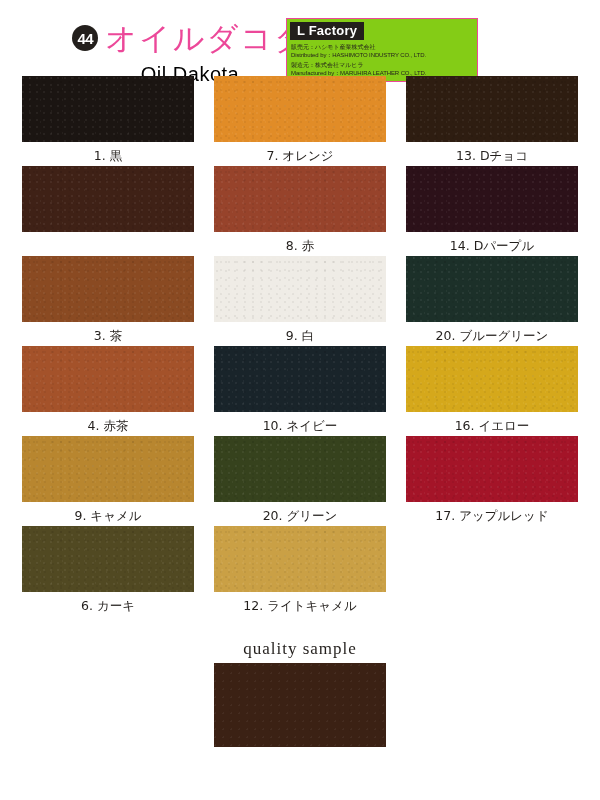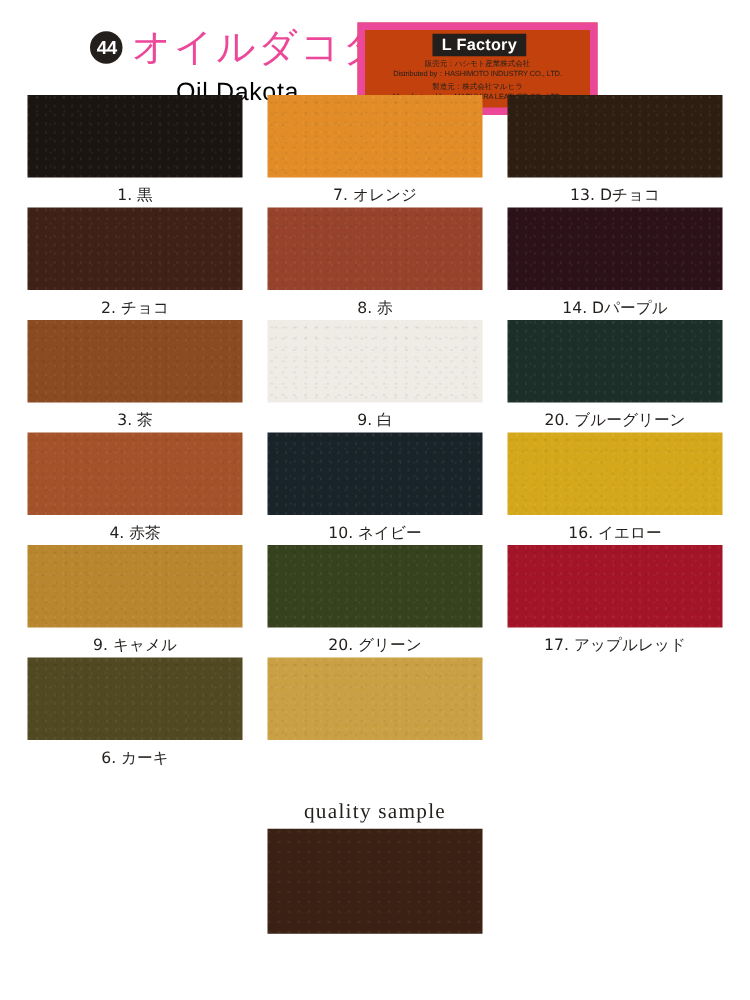--- a/index.html
+++ b/index.html
@@ -47,9 +47,8 @@
   .factory-box {
     position:absolute; right:18px; top:18px;
     width:192px;
-    border:6px solid #ec4899;
-    background:#c2410c;
-    text-align:center;
+    border:1px solid #ec4899;
+    background:#84cc16;
   }
   .factory-logo {
     display:inline-block;

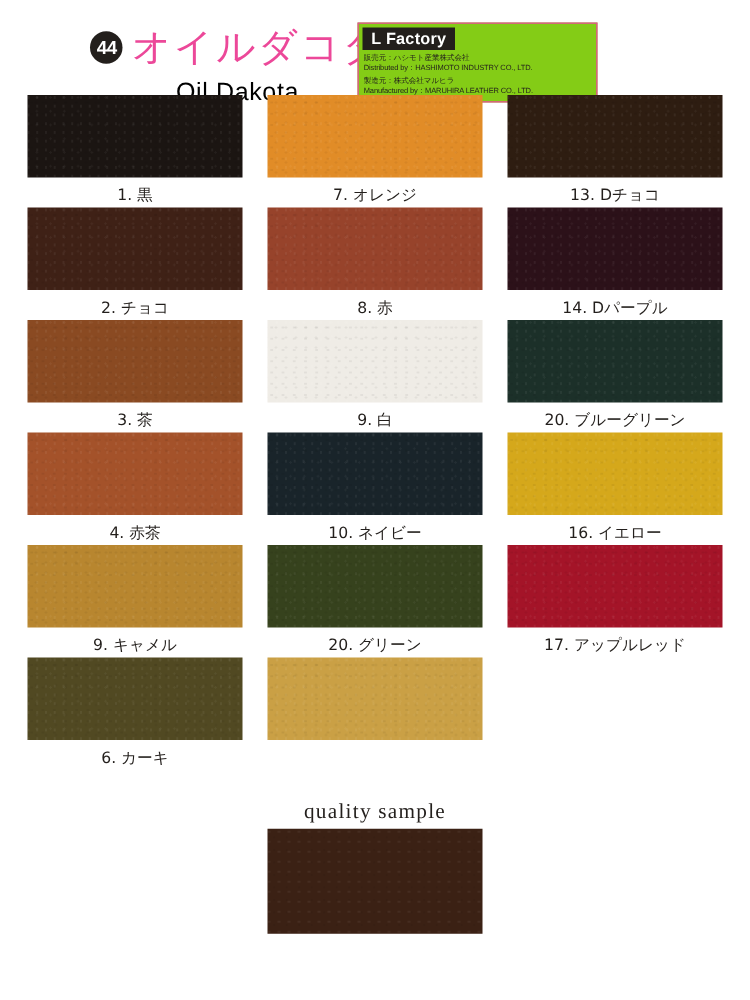--- a/index.html
+++ b/index.html
@@ -179,7 +179,6 @@
       </div>
       <div class="cell">
         <div class="swatch" style="background: rgb(63, 33, 22);"></div>
-        <div class="swatch-label">2.  チョコ</div>
       </div>
       <div class="cell">
         <div class="swatch" style="background: rgb(151, 67, 43);"></div>

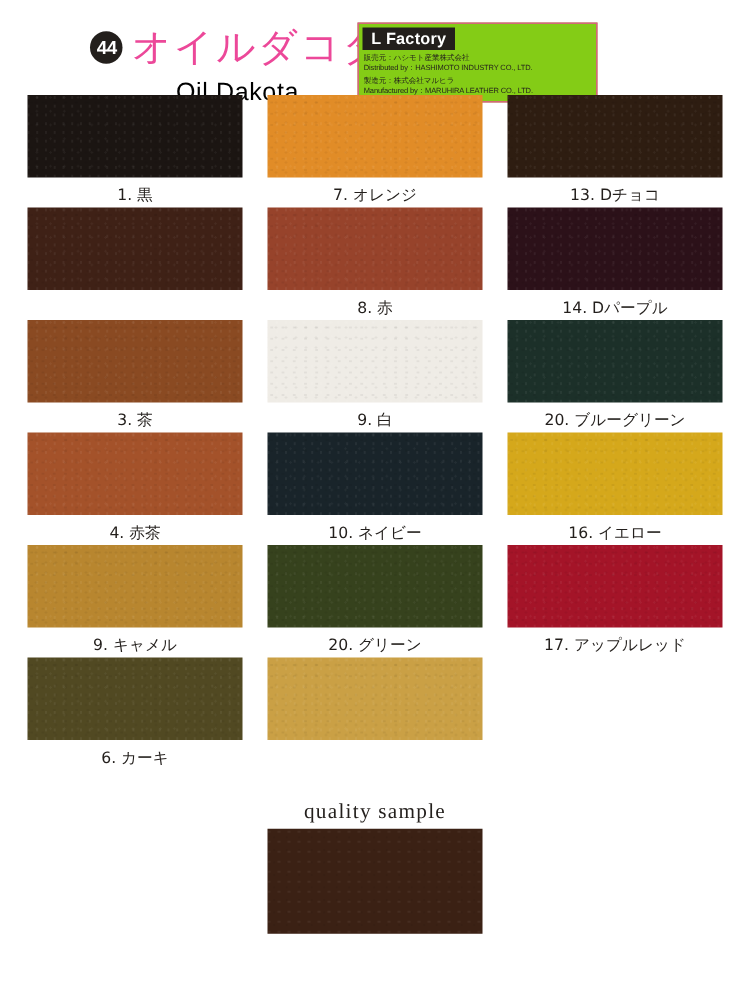--- a/index.html
+++ b/index.html
@@ -230,6 +230,7 @@
       </div>
       <div class="cell">
         <div class="swatch" style="background: rgb(202, 160, 69);"></div>
+        <div class="swatch-label">12.  ライトキャメル</div>
       </div>
     </div>
 

